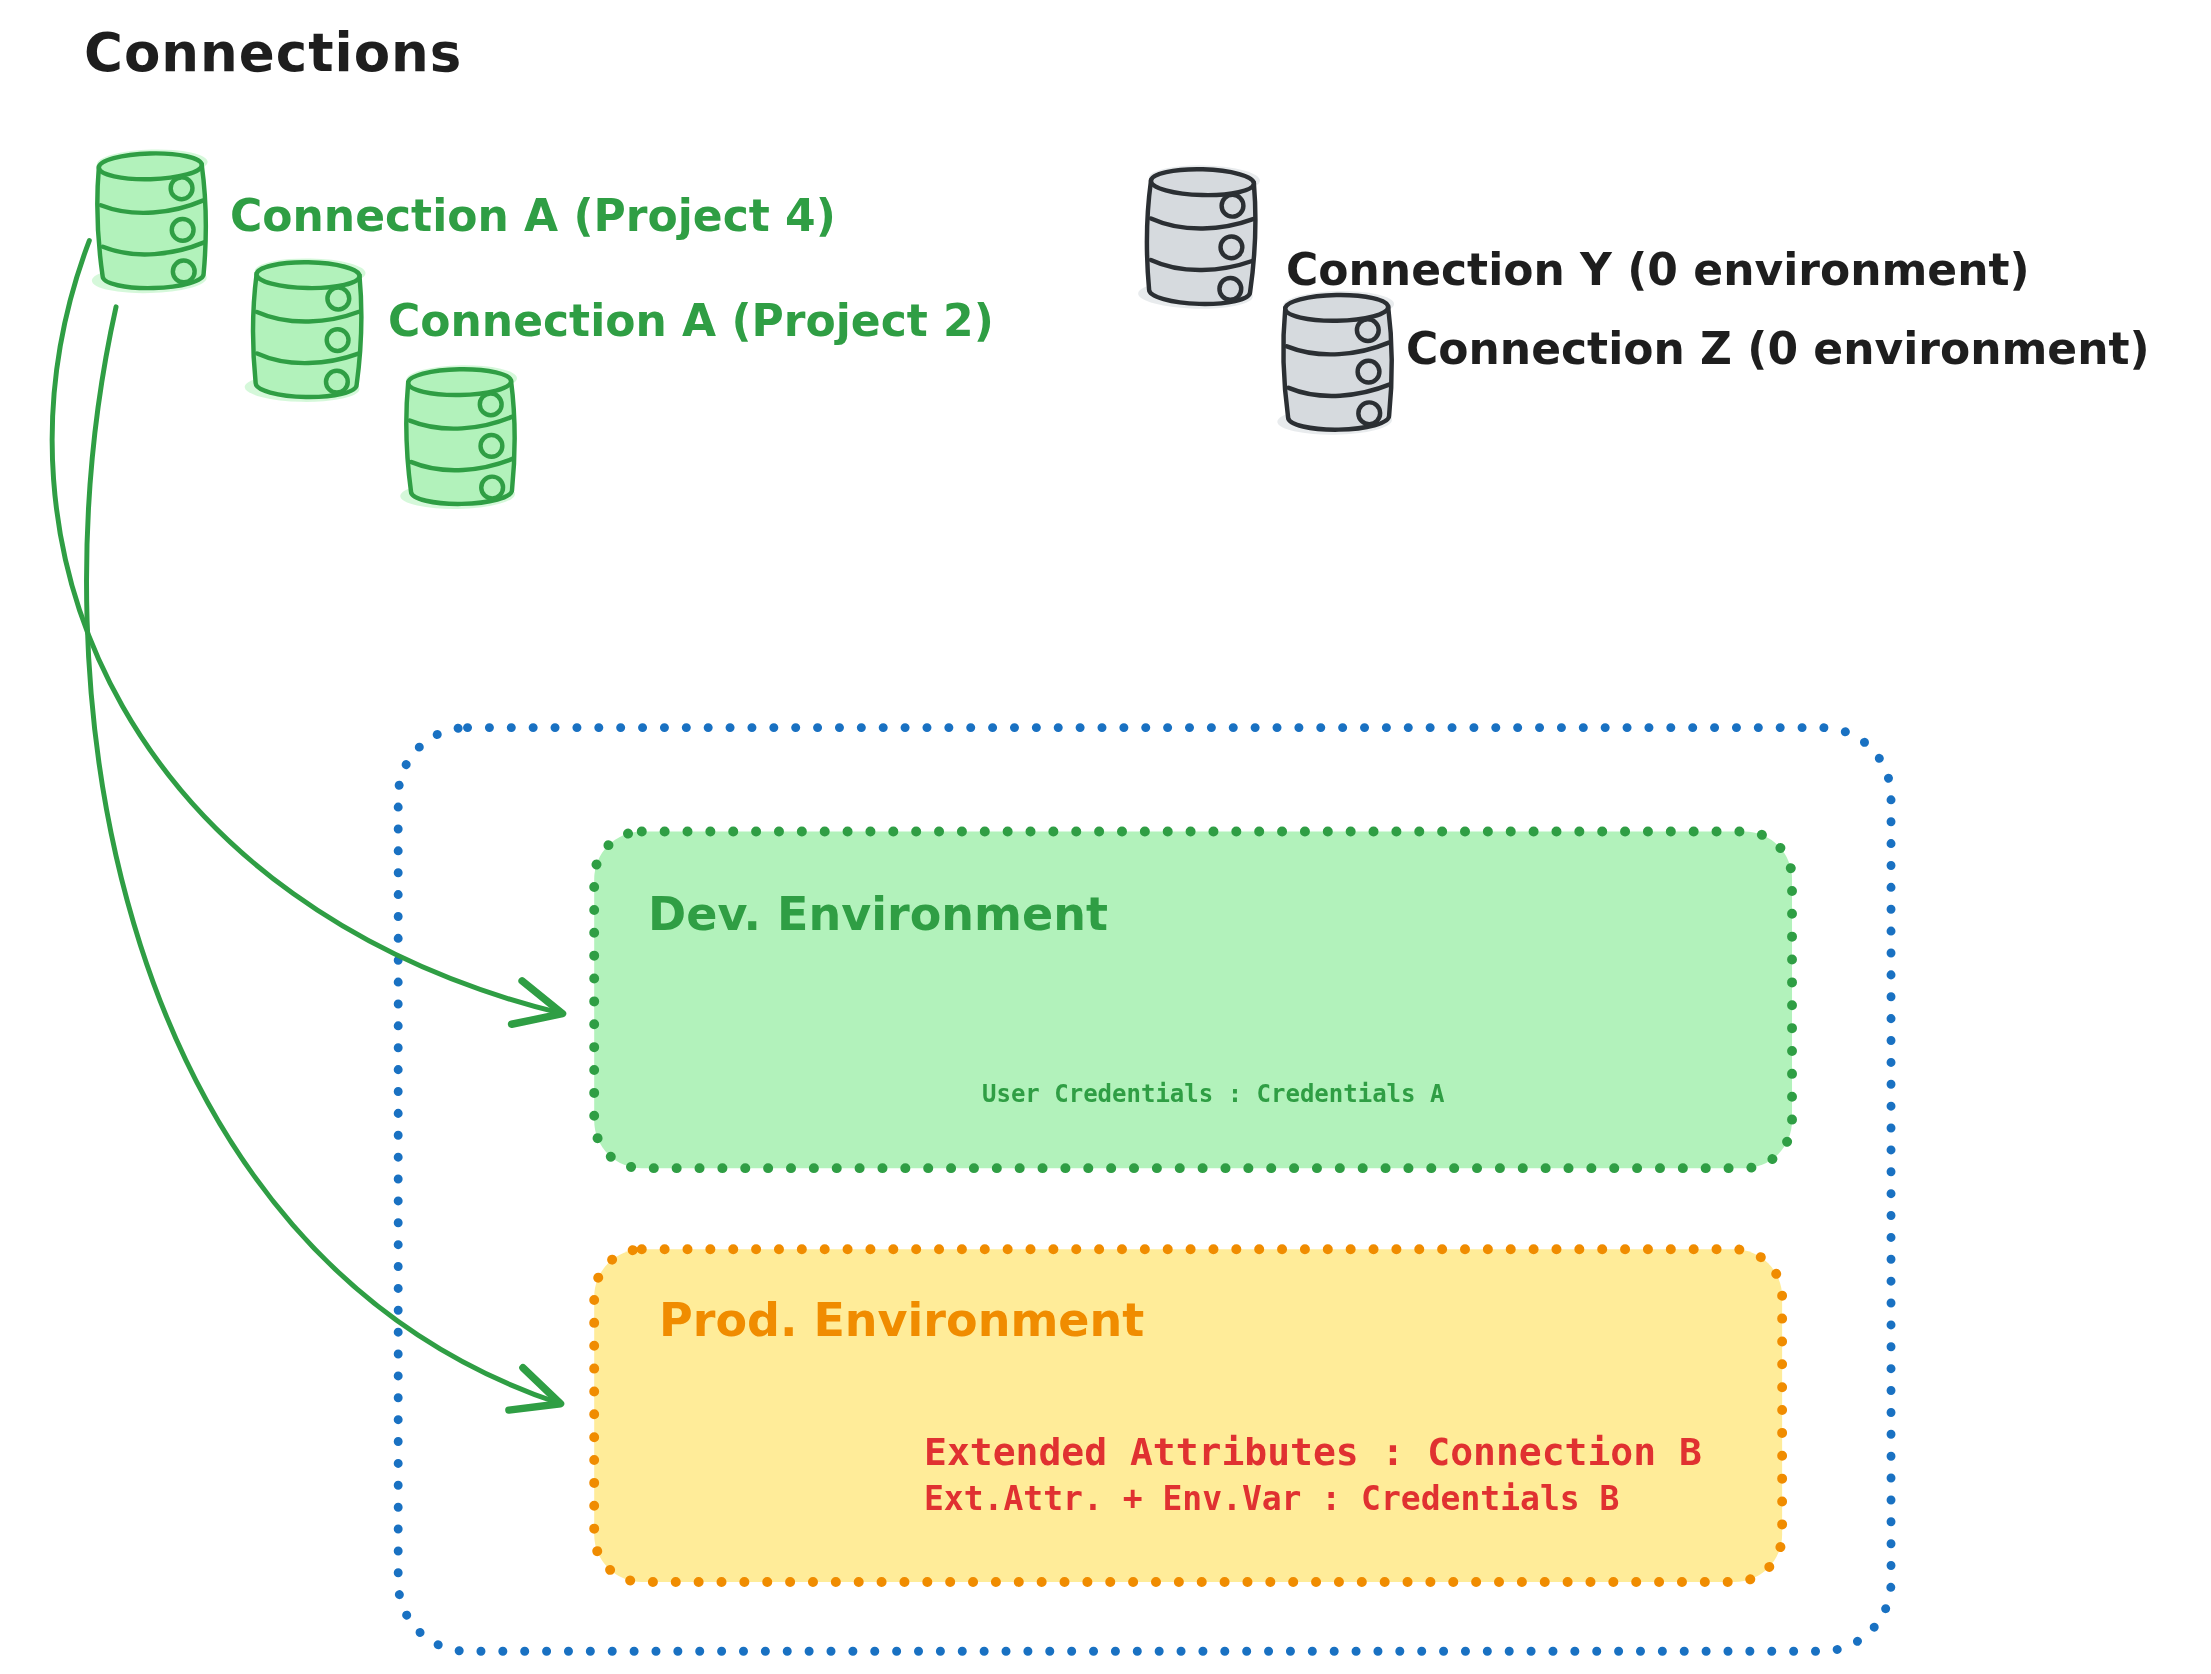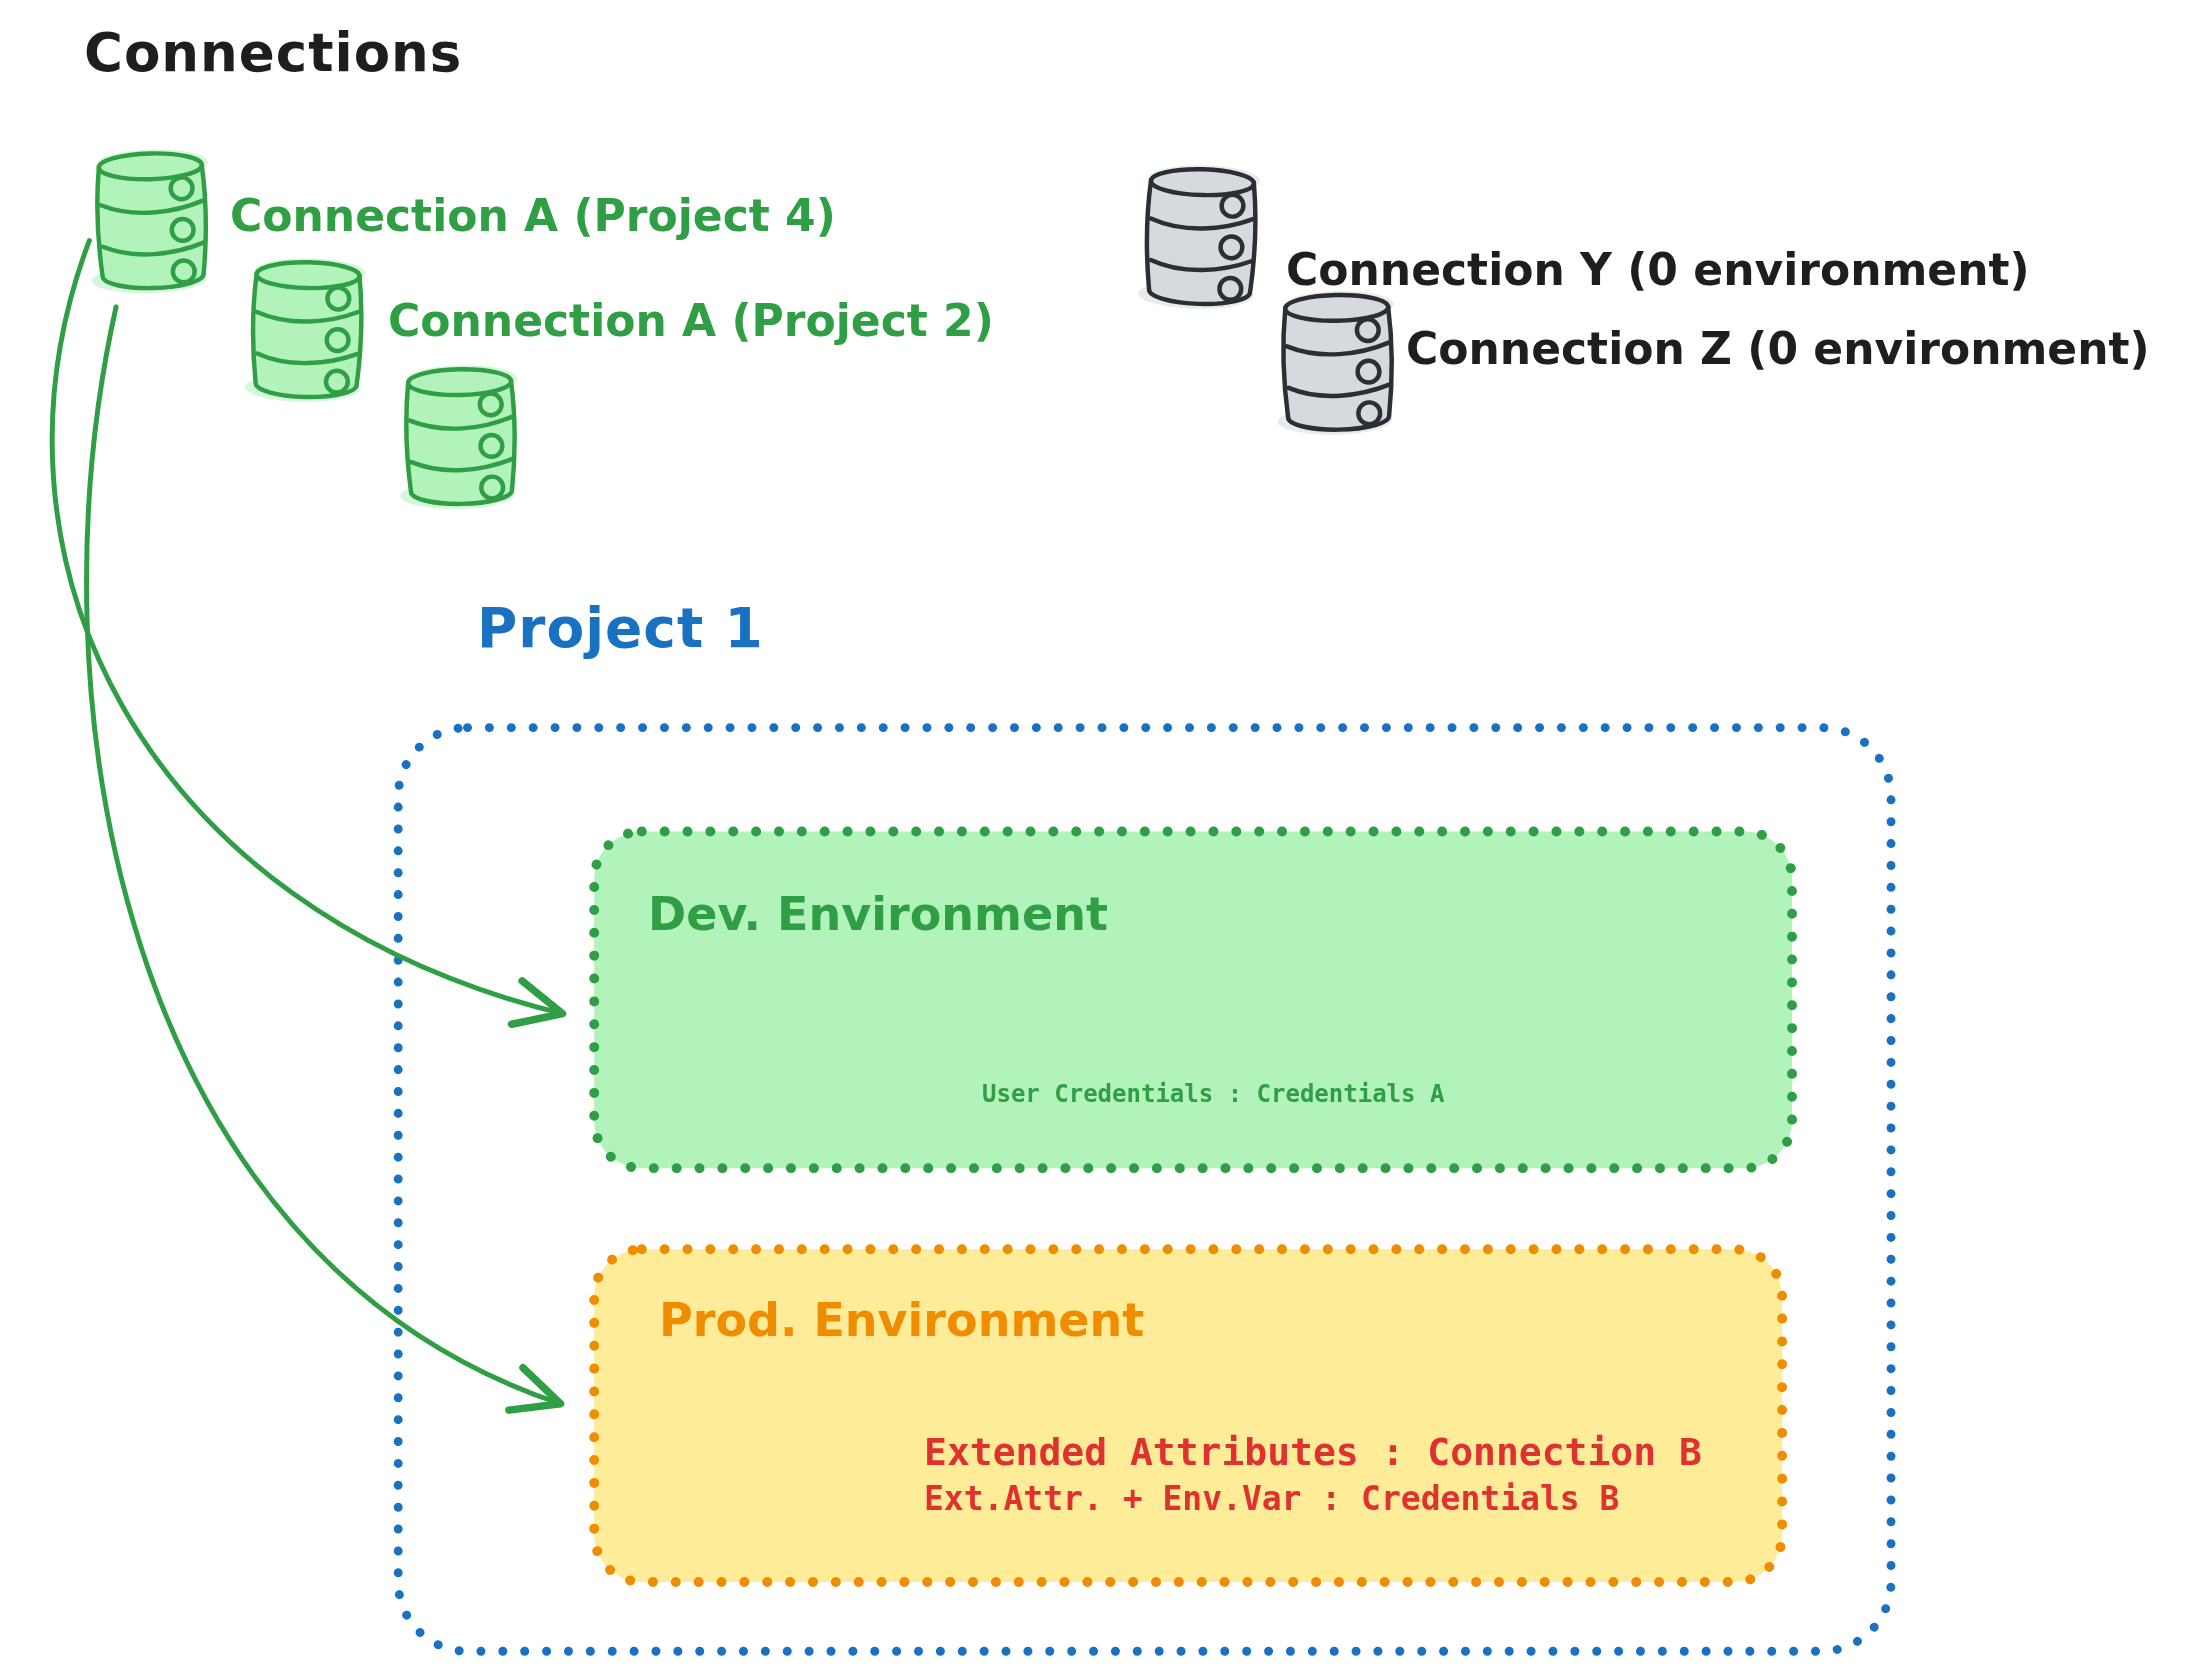--- a/index.html
+++ b/index.html
@@ -95,7 +95,6 @@
   <div class="t lbl-ink lbl-y">Connection Y (0 environment)</div>
   <div class="t lbl-ink lbl-z">Connection Z (0 environment)</div>
 
-  <div class="t hand project-title">Project 1</div>
 
   <div class="t hand dev-title">Dev. Environment</div>
   <div class="t mono dev-cred">User Credentials : Credentials A</div>

